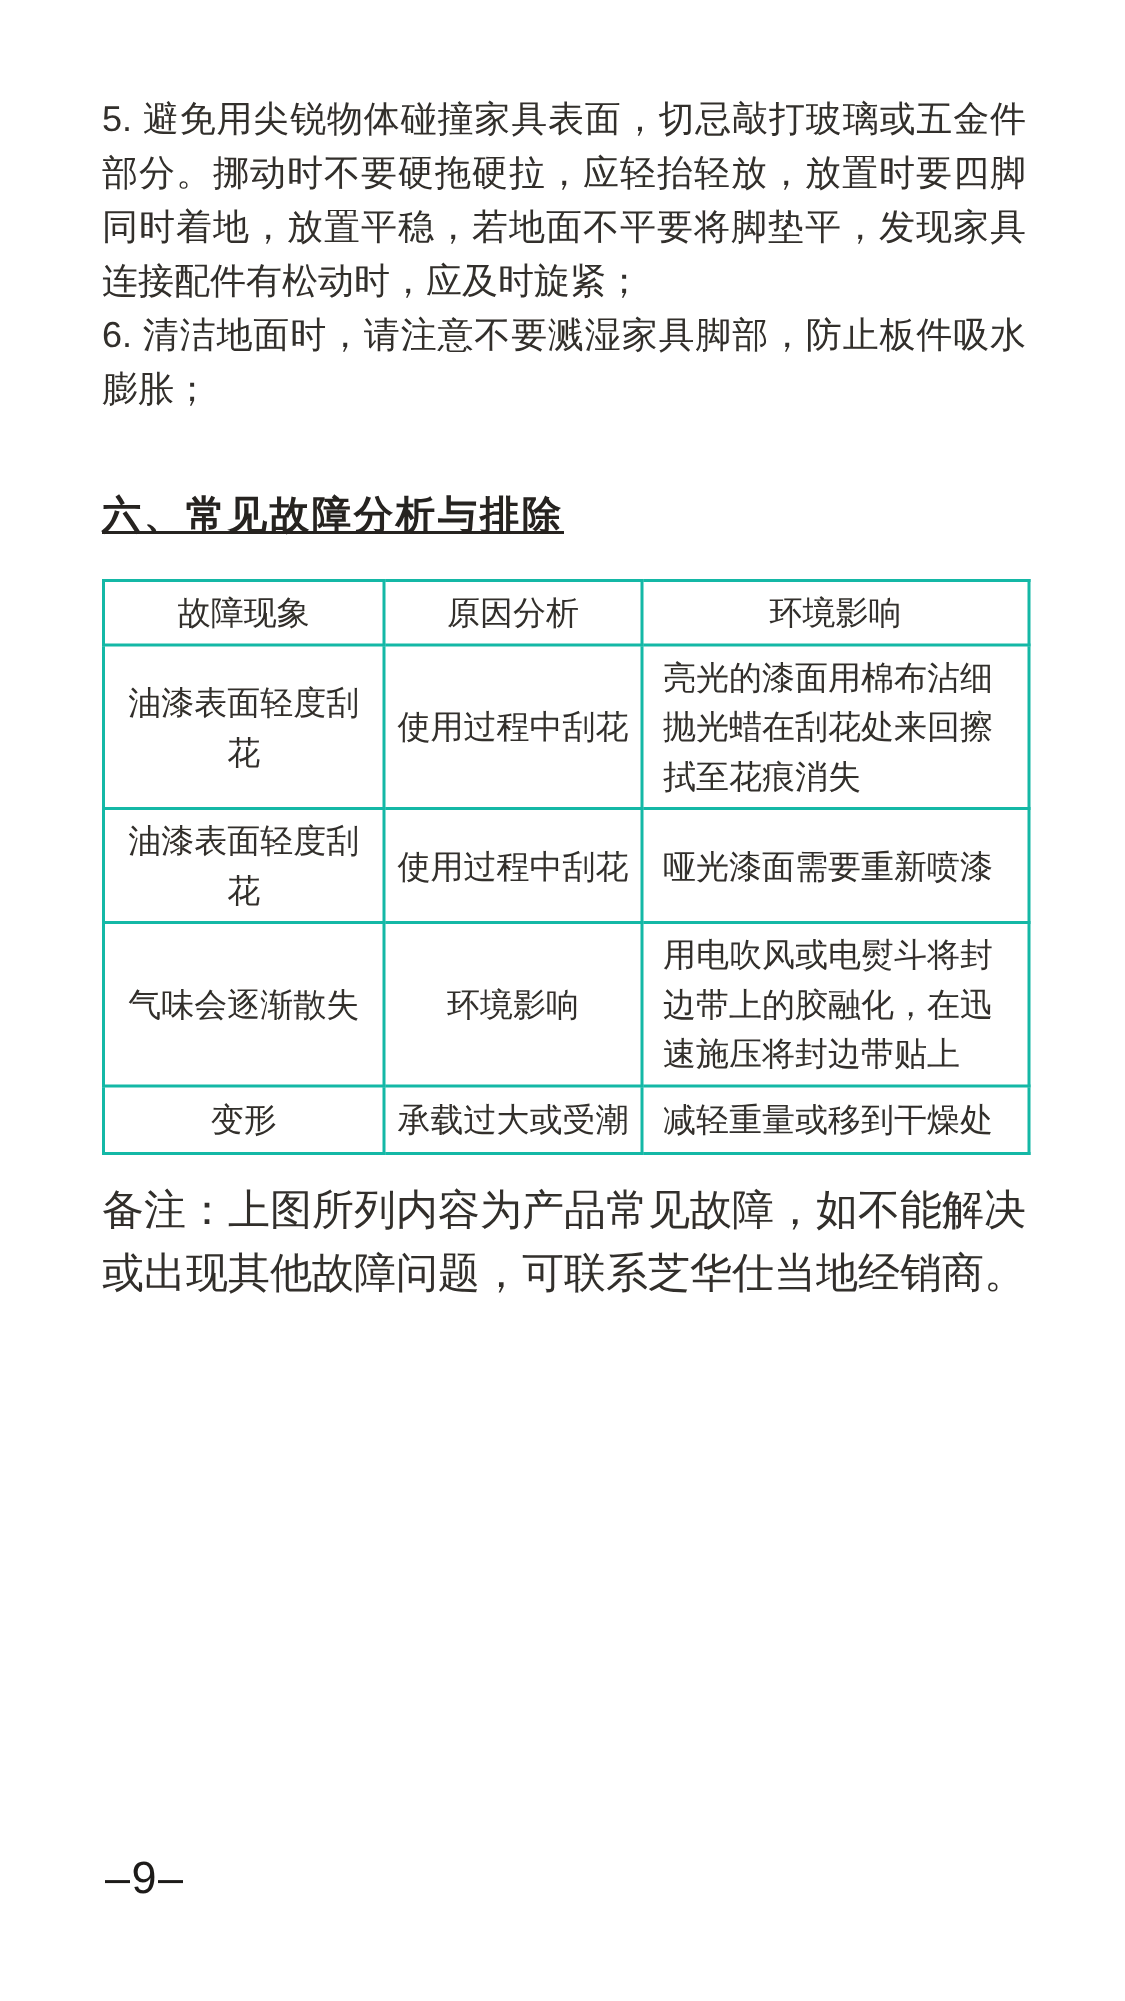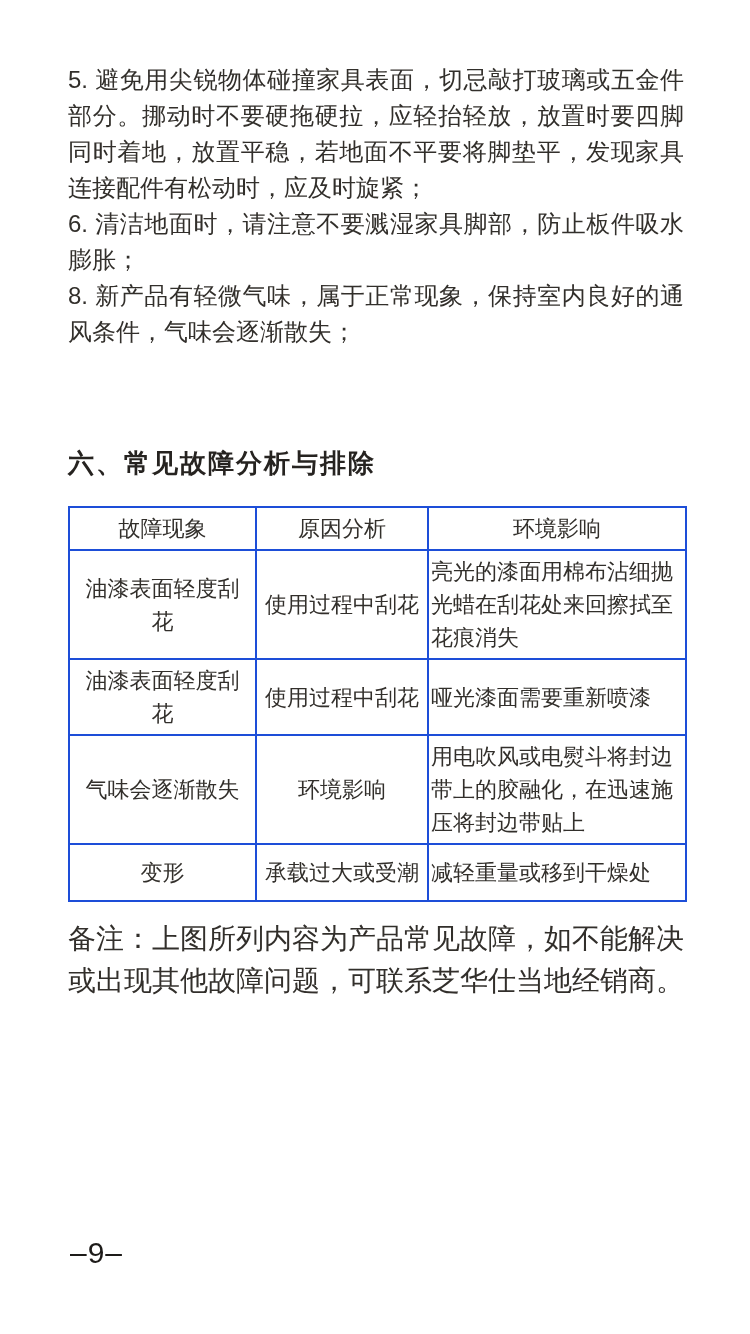--- a/index.html
+++ b/index.html
@@ -85,7 +85,6 @@
   <div class="care-list">
     <p>5. 避免用尖锐物体碰撞家具表面，切忌敲打玻璃或五金件部分。挪动时不要硬拖硬拉，应轻抬轻放，放置时要四脚同时着地，放置平稳，若地面不平要将脚垫平，发现家具连接配件有松动时，应及时旋紧；</p>
     <p>6. 清洁地面时，请注意不要溅湿家具脚部，防止板件吸水膨胀；</p>
-    <p>8. 新产品有轻微气味，属于正常现象，保持室内良好的通风条件，气味会逐渐散失；</p>
   </div>
 
   <h2 class="section-title">六、常见故障分析与排除</h2>

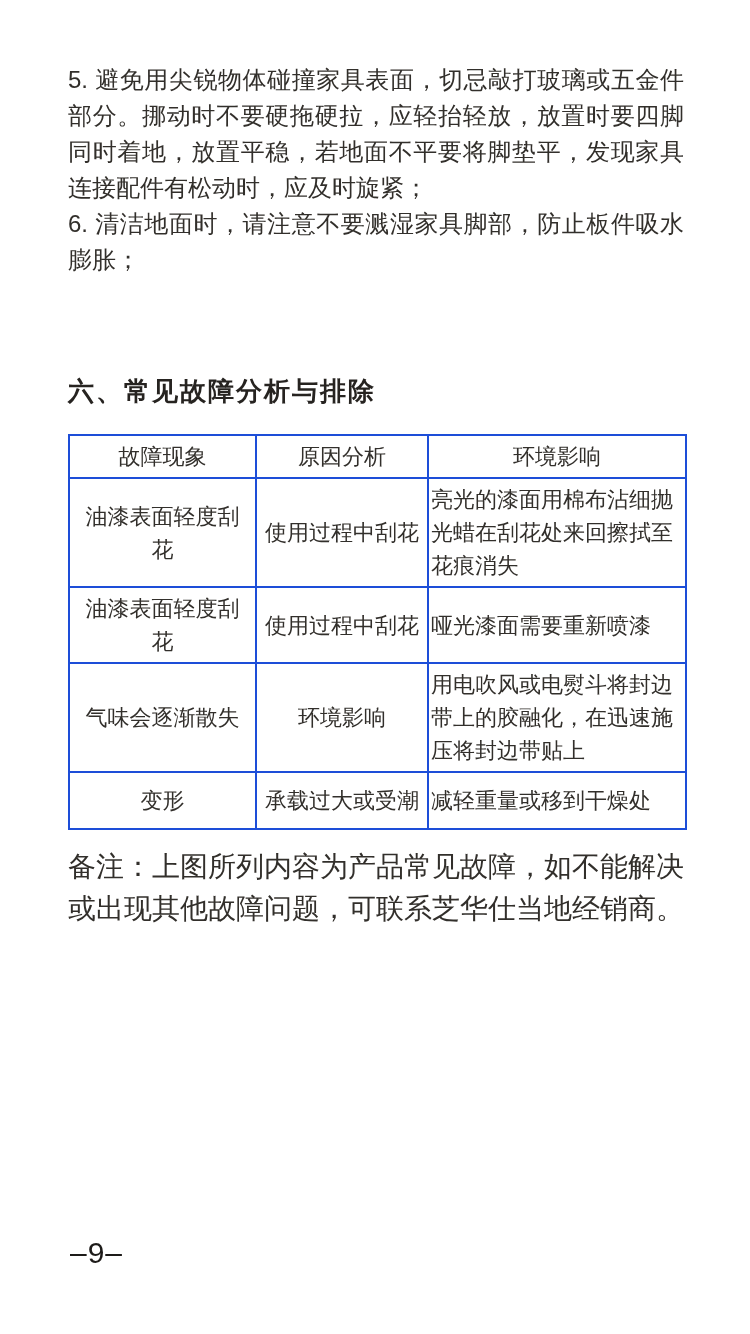--- a/index.html
+++ b/index.html
@@ -27,12 +27,13 @@
     color: #322f2b;
   }
   .section-title {
-    margin-top: 98px;
+    margin-top: 50px;
     font-size: 26px;
     font-weight: bold;
     letter-spacing: 2px;
     line-height: 30px;
     color: #262320;
+    text-decoration: underline;
   }
   table.fault-table {
     margin-top: 28px;

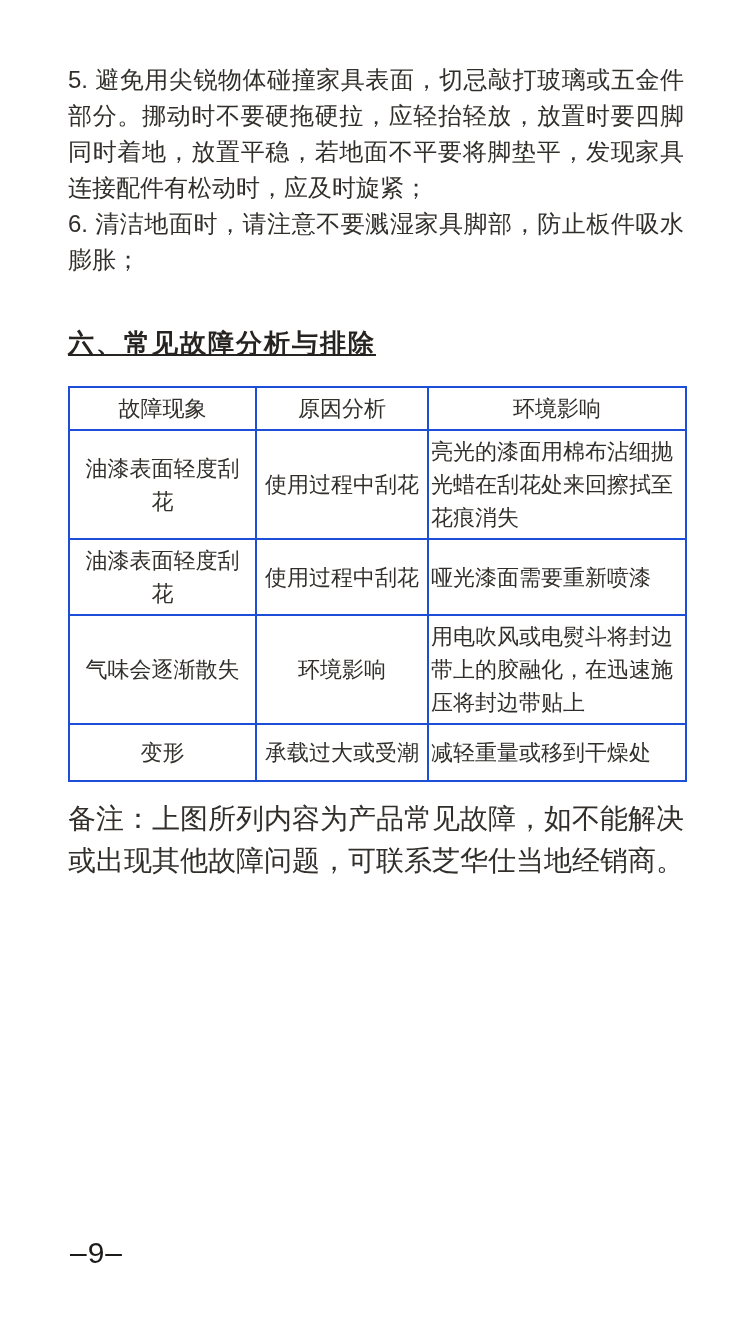--- a/index.html
+++ b/index.html
@@ -43,7 +43,7 @@
   }
   table.fault-table th,
   table.fault-table td {
-    border: 2px solid #1d4ed8;
+    border: 2px solid #14b8a6;
     font-size: 22px;
     font-weight: normal;
     line-height: 33px;

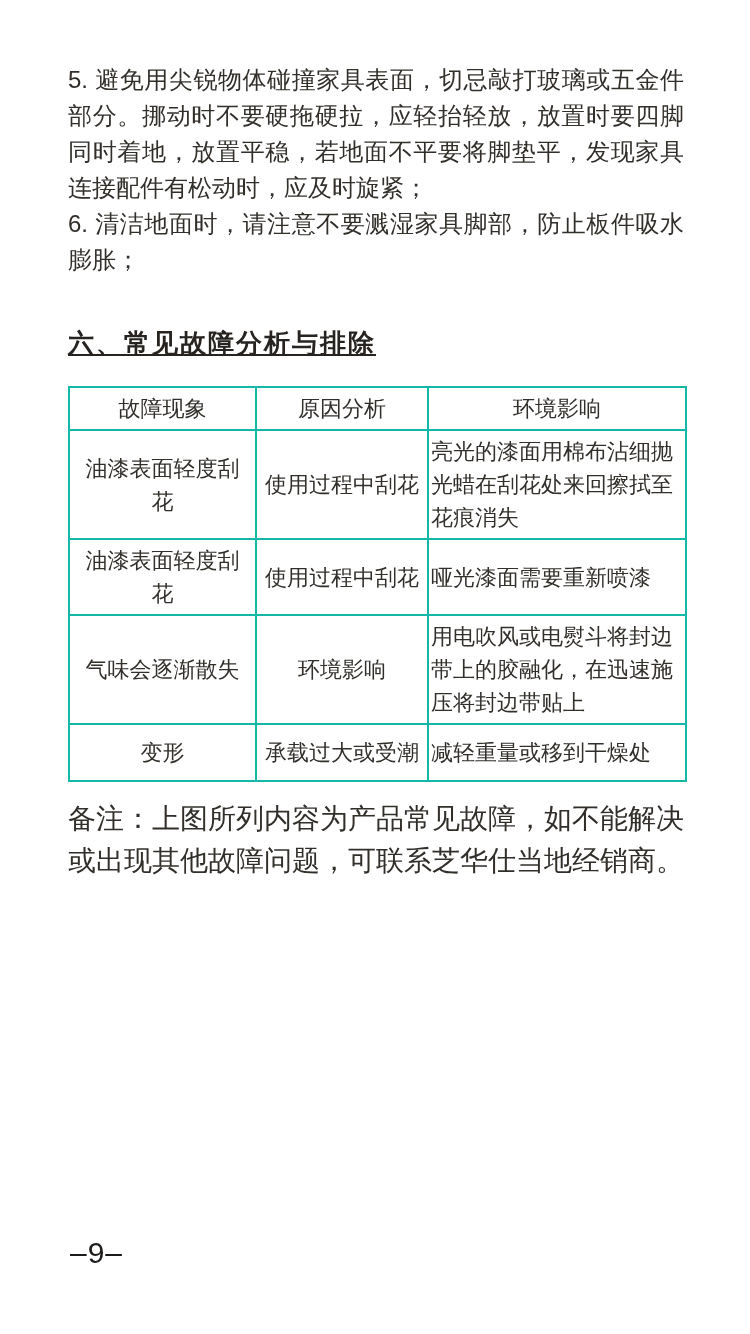--- a/index.html
+++ b/index.html
@@ -56,7 +56,7 @@
   table.fault-table col.c2 { width: 172px; }
   table.fault-table col.c3 { width: 258px; }
   table.fault-table tr.header-row th { height: 39px; }
-  table.fault-table td.method { text-align: left; padding-left: 2px; padding-right: 8px; }
+  table.fault-table td.method { text-align: left; padding-left: 13px; padding-right: 8px; }
   table.fault-table tr.r1 td { height: 101px; }
   table.fault-table tr.r2 td { height: 52px; }
   table.fault-table tr.r3 td { height: 102px; }

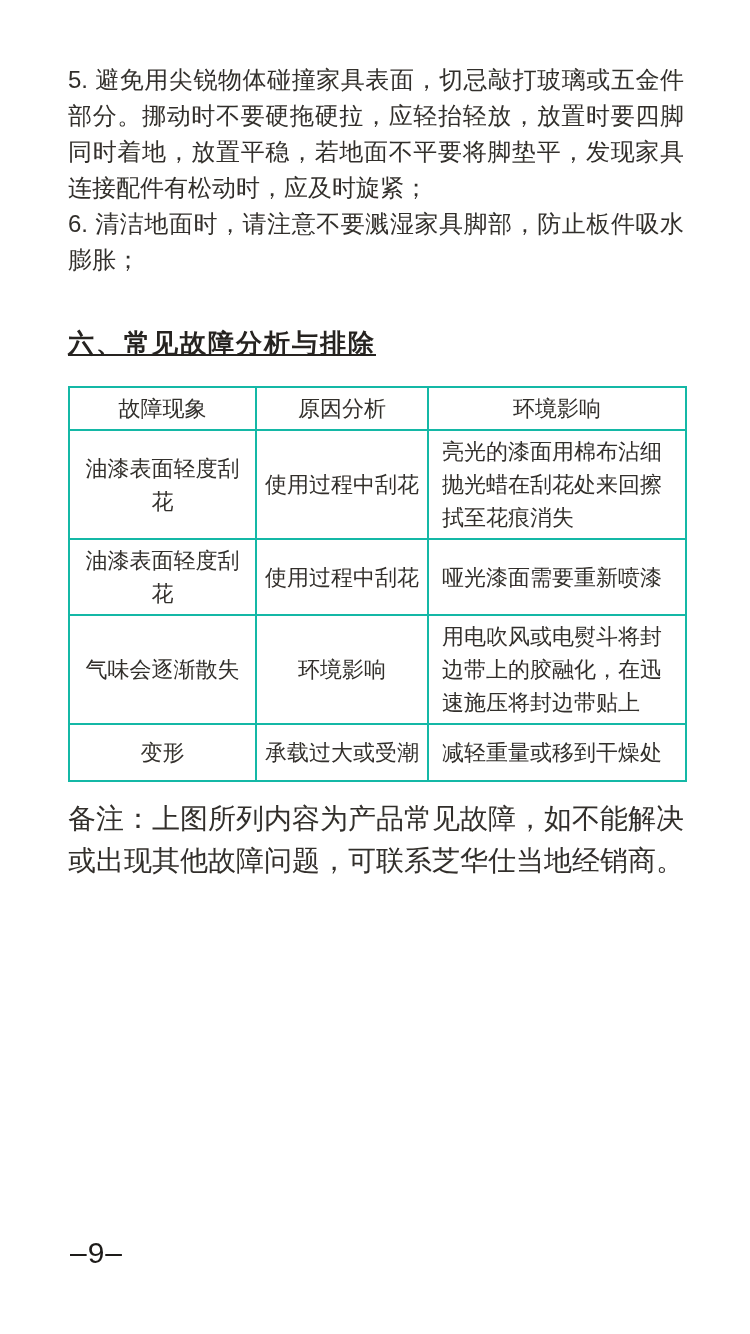--- a/index.html
+++ b/index.html
@@ -60,7 +60,7 @@
   table.fault-table tr.r1 td { height: 101px; }
   table.fault-table tr.r2 td { height: 52px; }
   table.fault-table tr.r3 td { height: 102px; }
-  table.fault-table tr.r4 td { height: 57px; }
+  table.fault-table tr.r4 td { height: 45px; }
   .note {
     margin-top: 16px;
     font-size: 28px;

